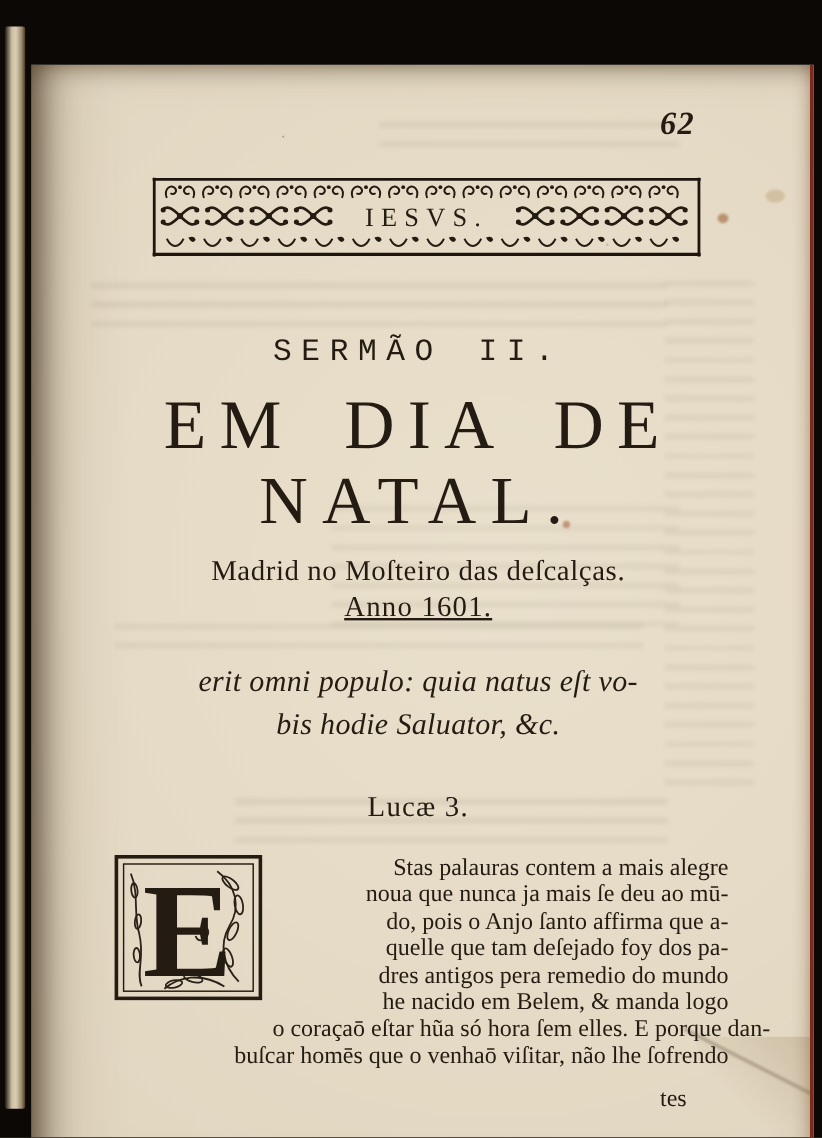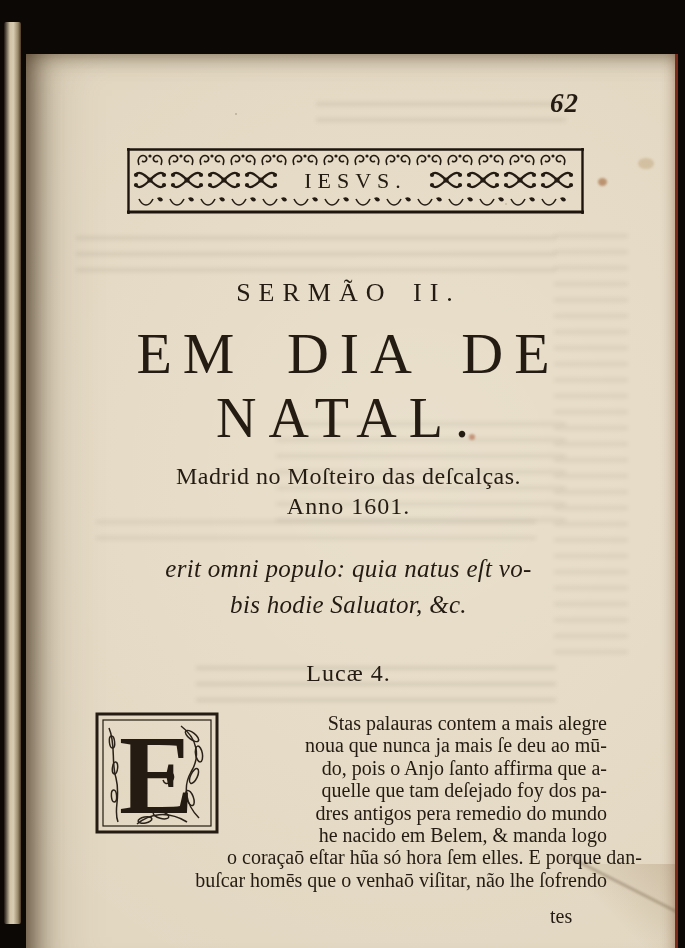--- a/index.html
+++ b/index.html
@@ -40,7 +40,7 @@
   .headpiece-title{position:absolute;left:0;right:0;top:20px;text-align:center;
     font-size:22px;letter-spacing:6px;font-variant:small-caps;}
   .center{position:absolute;left:69px;width:507px;text-align:center;}
-  .sermon-no{top:224px;font-size:26px;letter-spacing:8px;word-spacing:6px;}
+  .sermon-no{top:224px;font-size:26px;letter-spacing:8px;word-spacing:6px;font-family:Liberation Mono, monospace;}
   .title-line1{top:266px;font-size:58px;letter-spacing:11px;word-spacing:16px;}
   .title-line2{top:332px;font-size:56px;letter-spacing:12px;}
   .subtitle1{top:409px;font-size:24px;letter-spacing:.5px;}

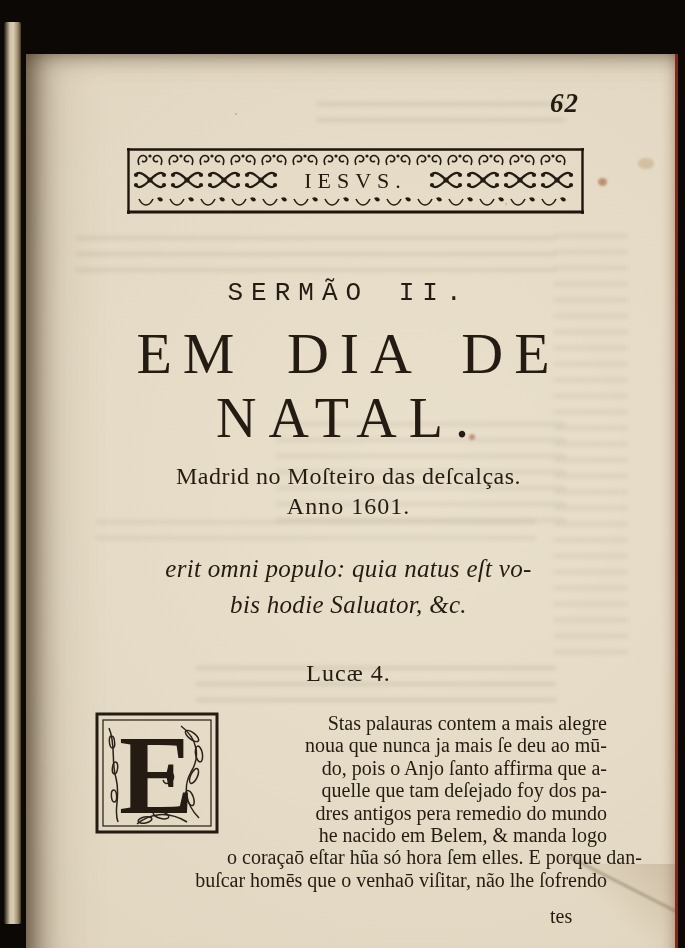--- a/index.html
+++ b/index.html
@@ -44,7 +44,7 @@
   .title-line1{top:266px;font-size:58px;letter-spacing:11px;word-spacing:16px;}
   .title-line2{top:332px;font-size:56px;letter-spacing:12px;}
   .subtitle1{top:409px;font-size:24px;letter-spacing:.5px;}
-  .subtitle2{top:439px;font-size:24px;letter-spacing:1px;}
+  .subtitle2{top:439px;font-size:24px;letter-spacing:1px;text-decoration:underline;}
   .epigraph{top:497px;font-style:italic;font-size:25px;line-height:36px;letter-spacing:.3px;}
   .citation{top:606px;font-size:24px;letter-spacing:1px;}
   .bodyblock{position:absolute;left:69px;top:658px;width:512px;font-size:20px;

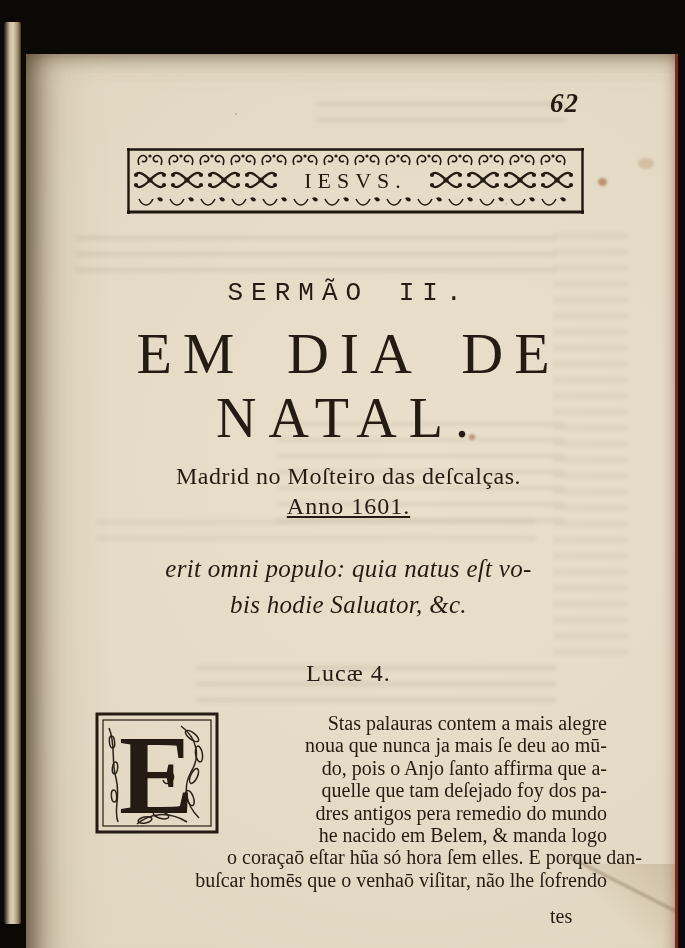--- a/index.html
+++ b/index.html
@@ -162,7 +162,7 @@
       <div>erit omni populo: quia natus eſt vo-</div>
       <div>bis hodie Saluator, &amp;c.</div>
     </div>
-    <div class="center citation">Lucæ 4.</div>
+    <div class="center citation">Lucæ 3.</div>
 
     <div class="bodyblock">
       <div class="dropcap">

